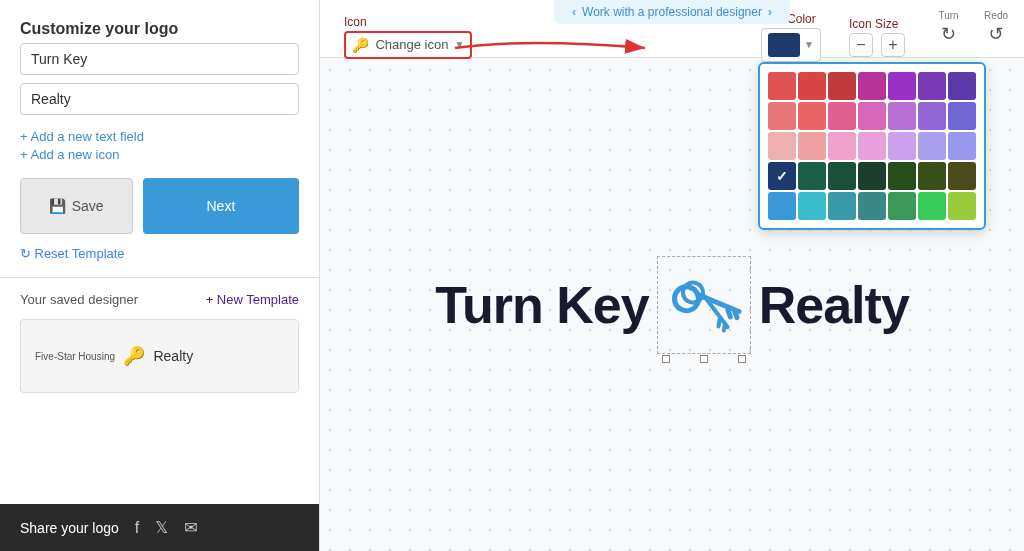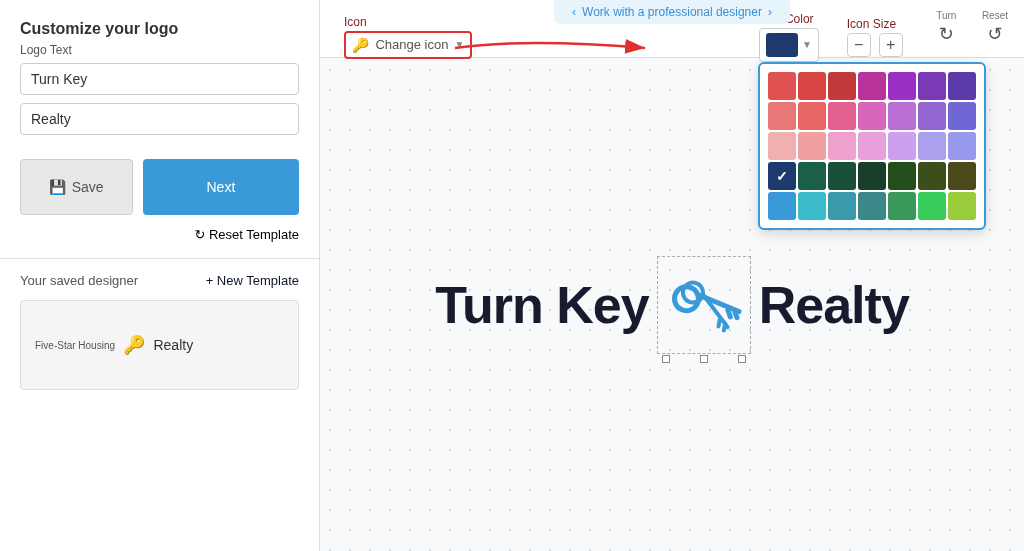--- a/index.html
+++ b/index.html
@@ -444,7 +444,7 @@
     </div>
 
     <div class="undo-redo-pair" style="margin-left:8px;">
-      <span class="undo-redo-label">Reset</span>
+      <span class="undo-redo-label">Redo</span>
       <button class="undo-redo-btn">↺</button>
     </div>
   </div>

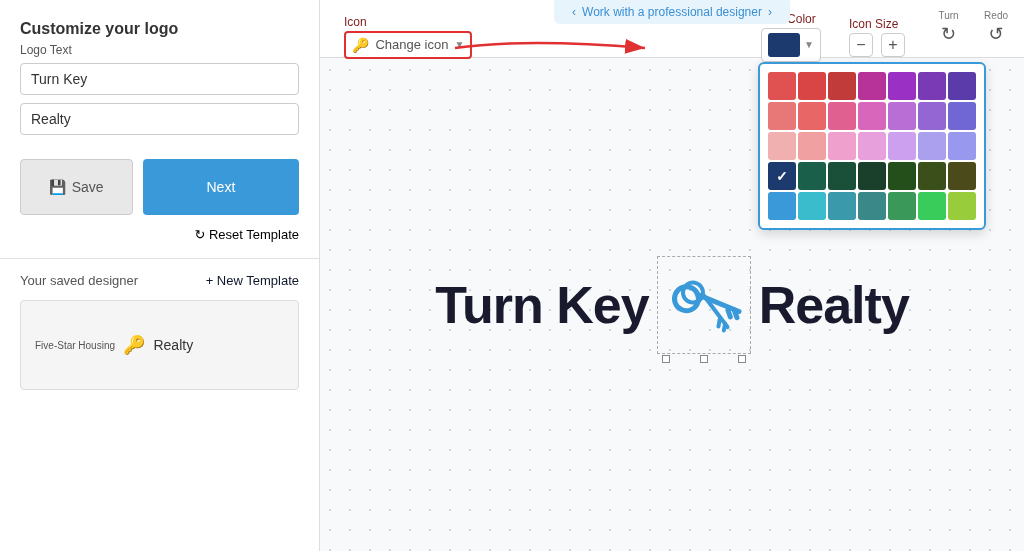--- a/index.html
+++ b/index.html
@@ -374,7 +374,6 @@
 <div class="left-panel">
   <div class="customize-section">
     <div class="customize-title">Customize your logo</div>
-    <div class="logo-text-label">Logo Text</div>
     <input class="text-input" type="text" value="Turn Key" style="">
     <input class="text-input" type="text" value="Realty" style="">
     <div class="btn-row">

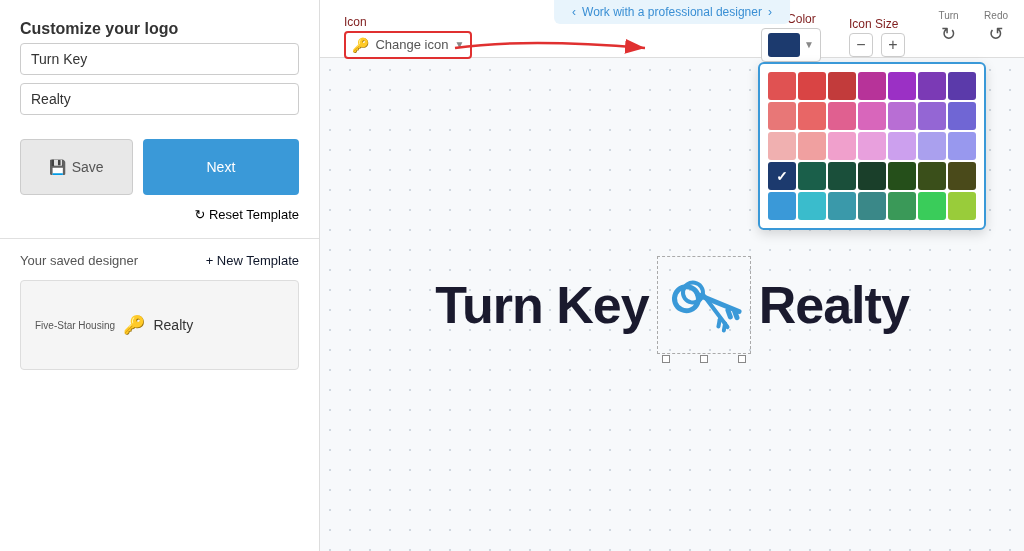--- a/index.html
+++ b/index.html
@@ -376,6 +376,10 @@
     <div class="customize-title">Customize your logo</div>
     <input class="text-input" type="text" value="Turn Key" style="">
     <input class="text-input" type="text" value="Realty" style="">
+    <div class="add-links">
+      <a class="add-link">+ Add a new text field</a>
+      <a class="add-link">+ Add a new icon</a>
+    </div>
     <div class="btn-row">
       <button class="btn-save">
         <span>💾</span>

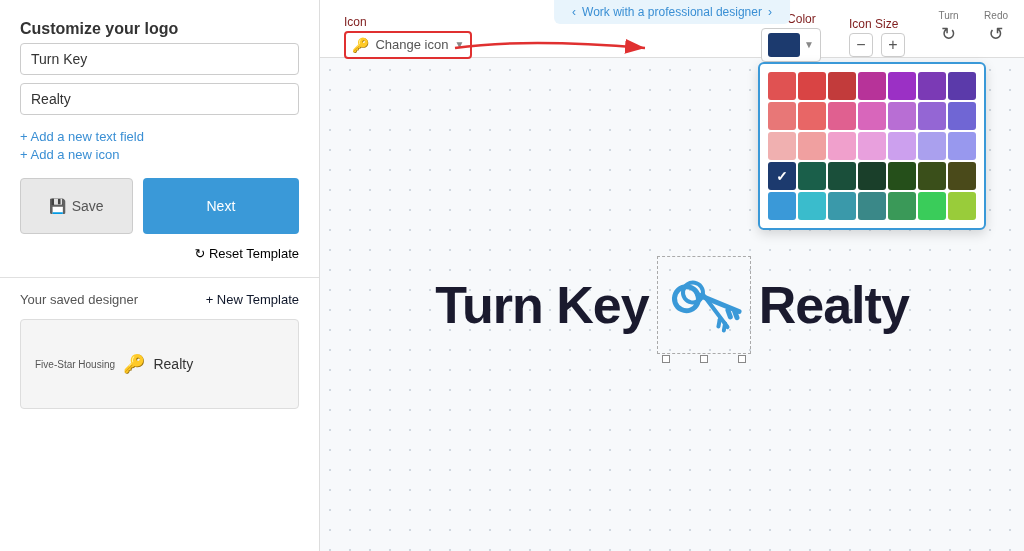--- a/index.html
+++ b/index.html
@@ -100,10 +100,10 @@
     }
 
     .reset-template {
-      text-align: right;
+      text-align: left;
       margin-top: 12px;
       font-size: 13px;
-      color: #000000;
+      color: #3b82f6;
       cursor: pointer;
     }
 

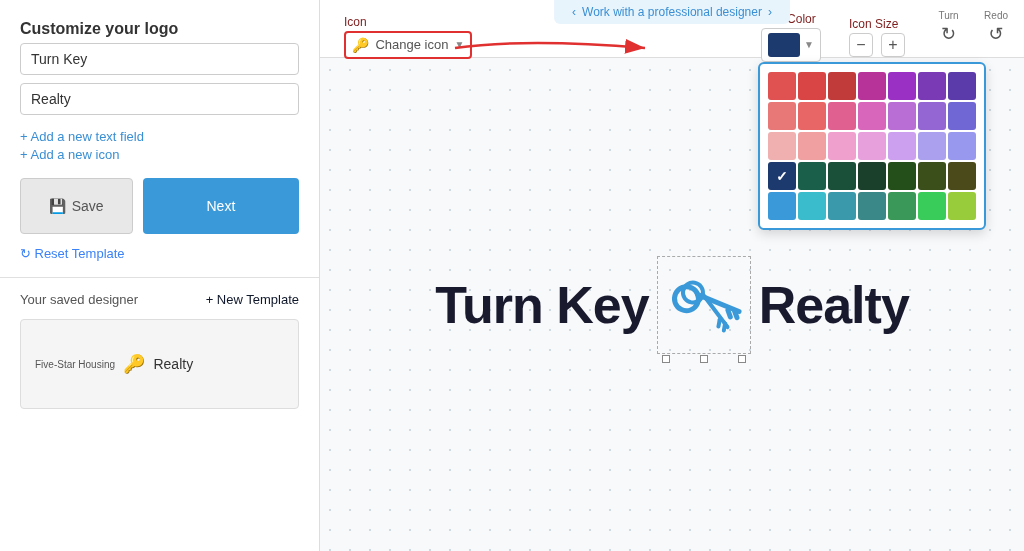--- a/index.html
+++ b/index.html
@@ -128,7 +128,7 @@
 
     .new-template-link {
       font-size: 13px;
-      color: #0f172a;
+      color: #4c1d95;
       cursor: pointer;
     }
 

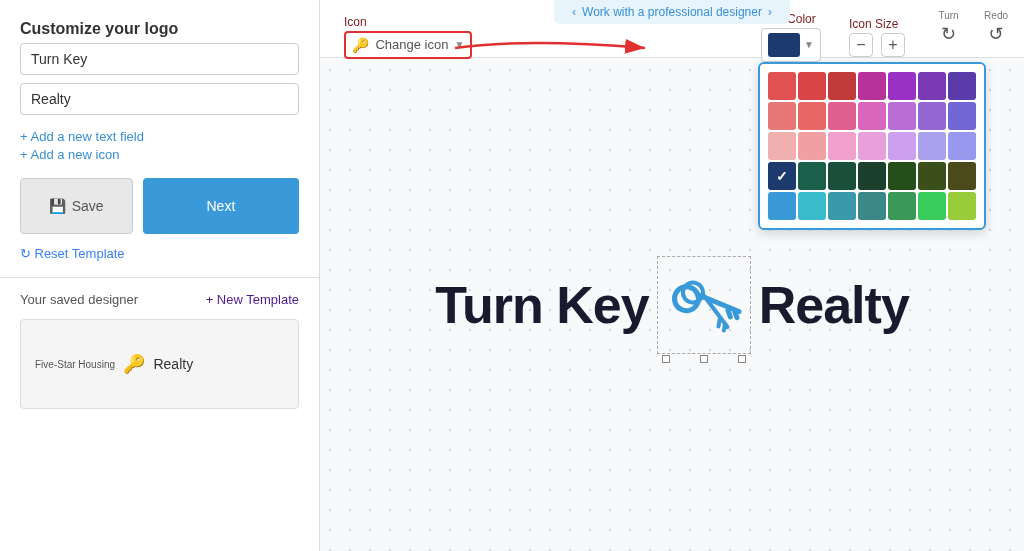--- a/index.html
+++ b/index.html
@@ -140,7 +140,7 @@
       display: flex;
       align-items: center;
       gap: 8px;
-      height: 90px;
+      height: 74px;
     }
 
     .saved-text-small {

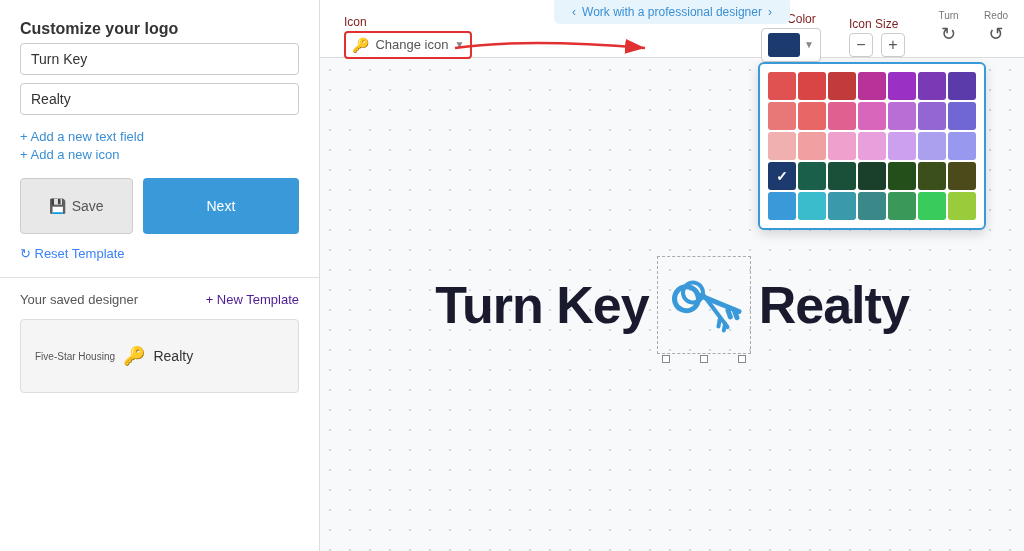--- a/index.html
+++ b/index.html
@@ -402,6 +402,12 @@
     </div>
   </div>
 
+  <div class="share-footer">
+    <span class="share-footer-label">Share your logo</span>
+    <span class="social-icon">f</span>
+    <span class="social-icon">𝕏</span>
+    <span class="social-icon">✉</span>
+  </div>
 </div>
 
 <div class="right-panel">

